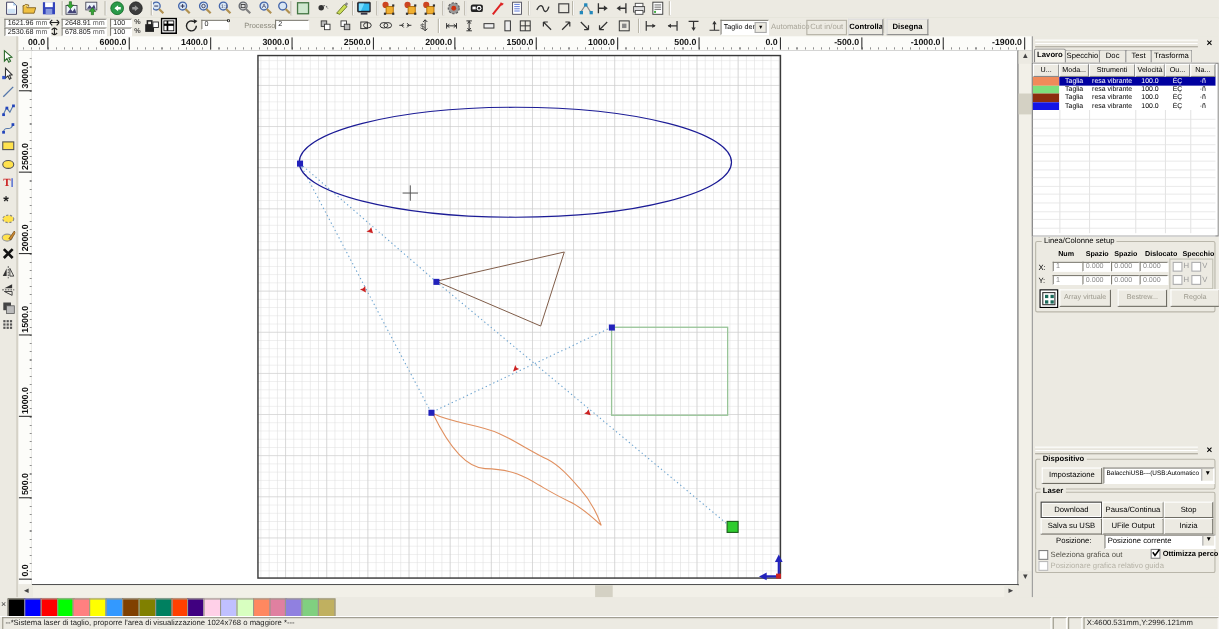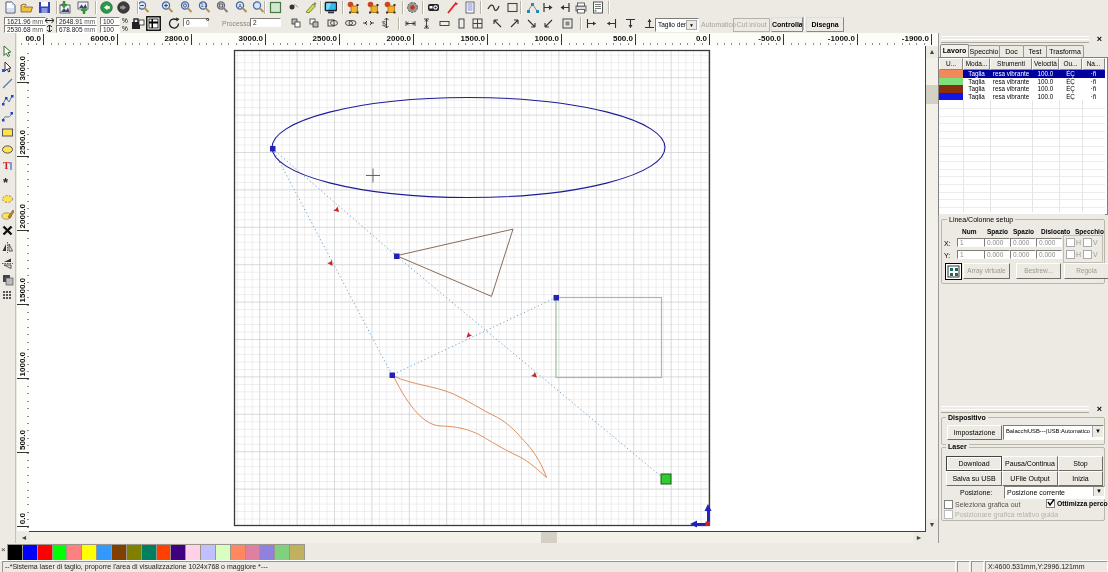--- a/index.html
+++ b/index.html
@@ -324,7 +324,7 @@
 <div class="ab" style="left:100px;top:1px;width:1px;height:11px;background:#333;"></div>
 <div class="ab" style="left:54px;top:1.5px;width:44px;text-align:right;font-size:8px;font-weight:bold;color:#111;line-height:1;">6000.0</div>
 <div class="ab" style="left:174px;top:1px;width:1px;height:11px;background:#333;"></div>
-<div class="ab" style="left:128px;top:1.5px;width:44px;text-align:right;font-size:8px;font-weight:bold;color:#111;line-height:1;">2800.0</div>
+<div class="ab" style="left:128px;top:1.5px;width:44px;text-align:right;font-size:8px;font-weight:bold;color:#111;line-height:1;">1400.0</div>
 <div class="ab" style="left:248px;top:1px;width:1px;height:11px;background:#333;"></div>
 <div class="ab" style="left:202px;top:1.5px;width:44px;text-align:right;font-size:8px;font-weight:bold;color:#111;line-height:1;">3000.0</div>
 <div class="ab" style="left:322px;top:1px;width:1px;height:11px;background:#333;"></div>

